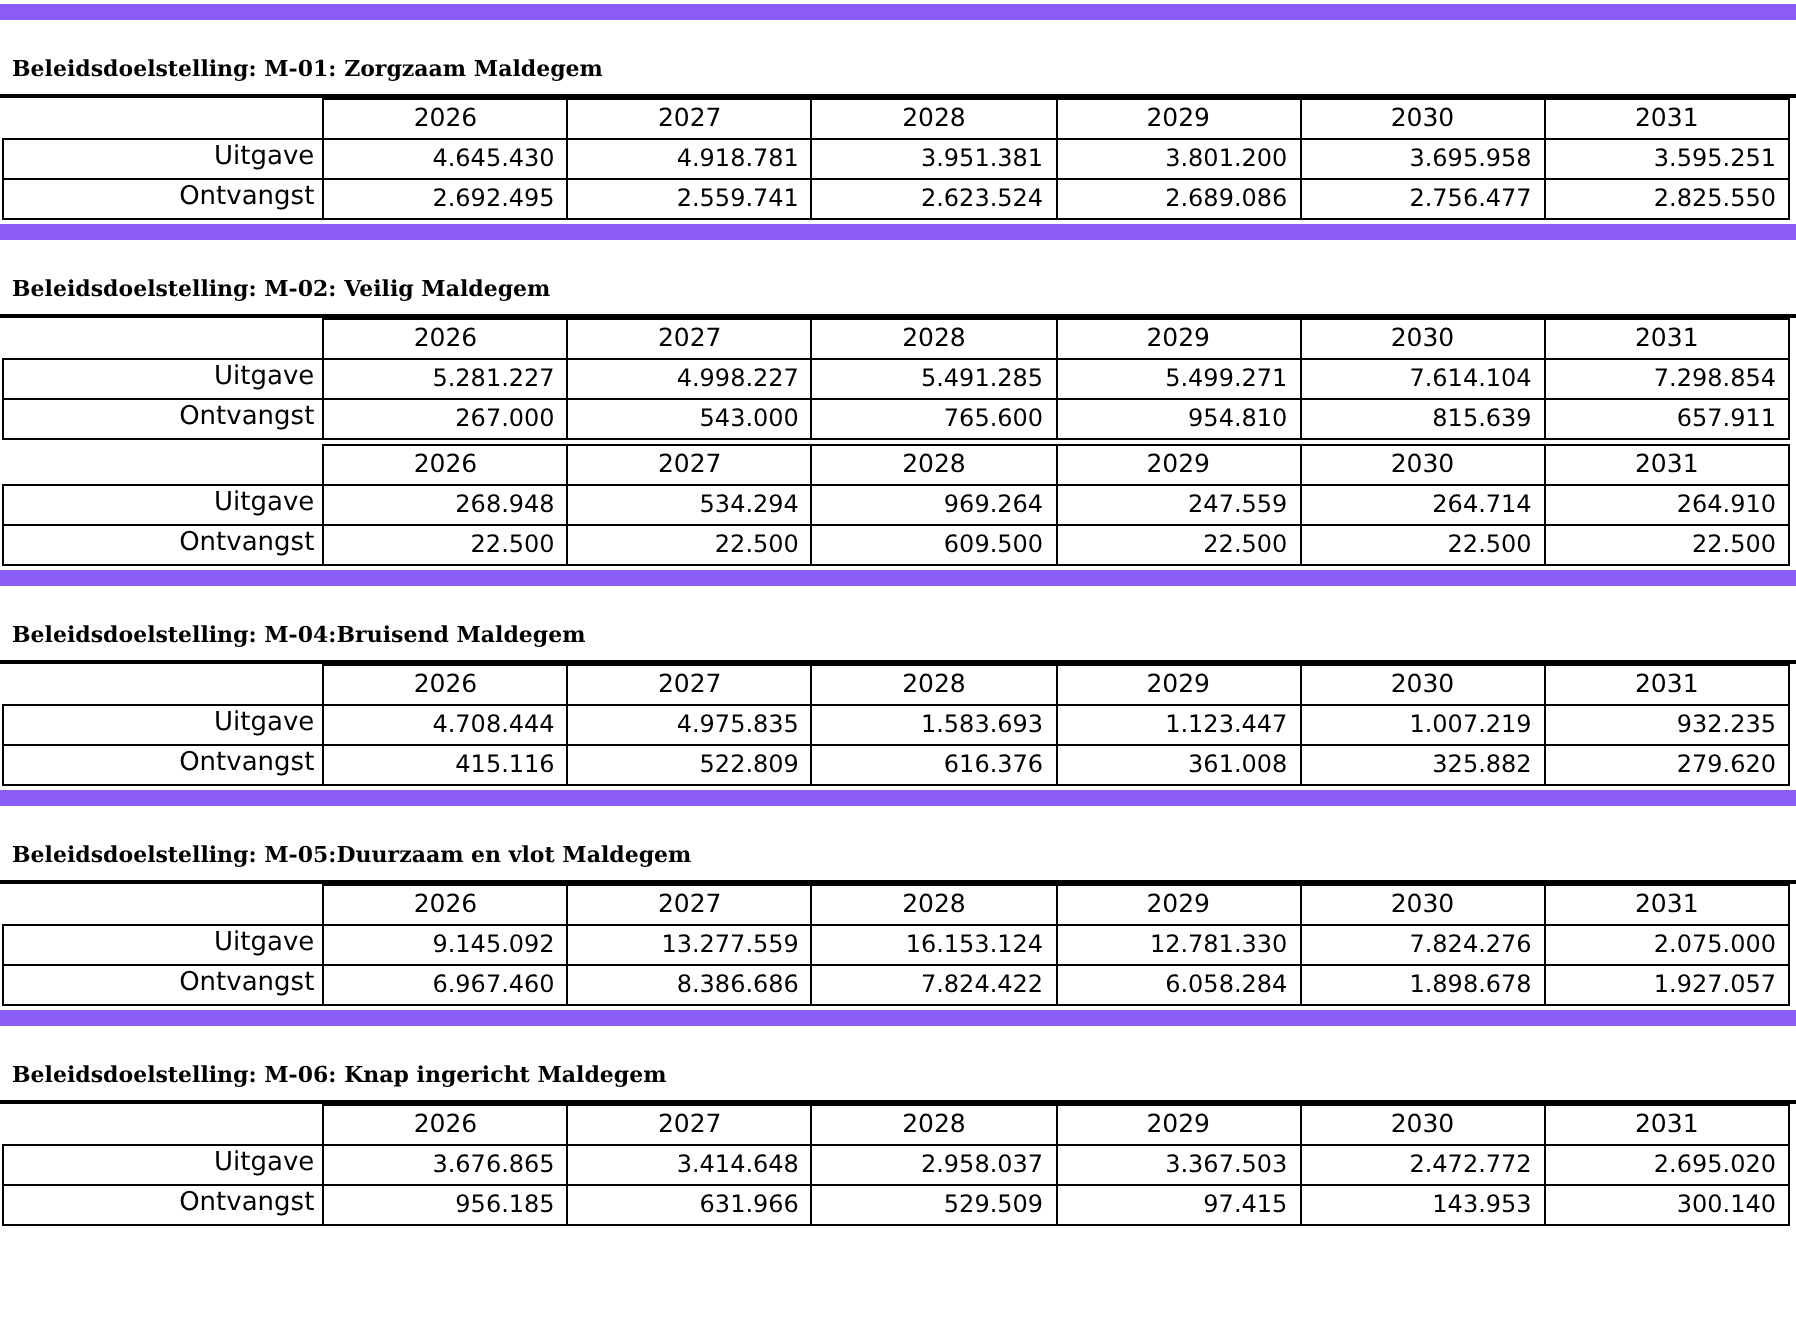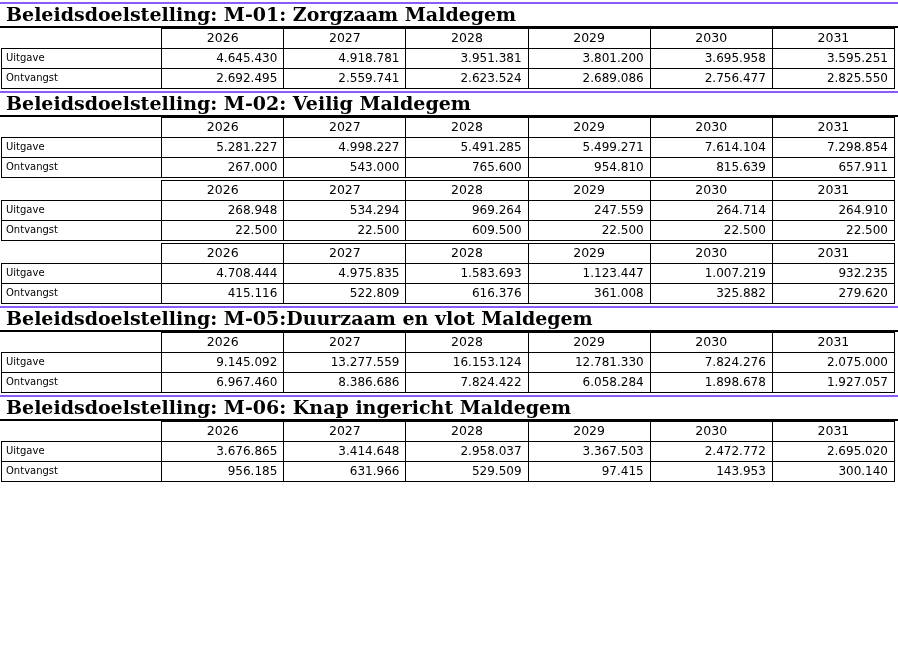--- a/index.html
+++ b/index.html
@@ -25,10 +25,10 @@
   .block-title {
     font-family: "DejaVu Serif", serif;
     font-weight: bold;
-    font-size: 19px;
+    font-size: 11px;
     line-height: 18px;
-    padding: 1px 0 3px 6px;
-    border-top: 2px solid #8b5cf6;
+    padding: 16px 0 3px 6px;
+    border-top: 8px solid #8b5cf6;
     border-bottom: 2px solid #000000;
     white-space: nowrap;
     letter-spacing: 0px;

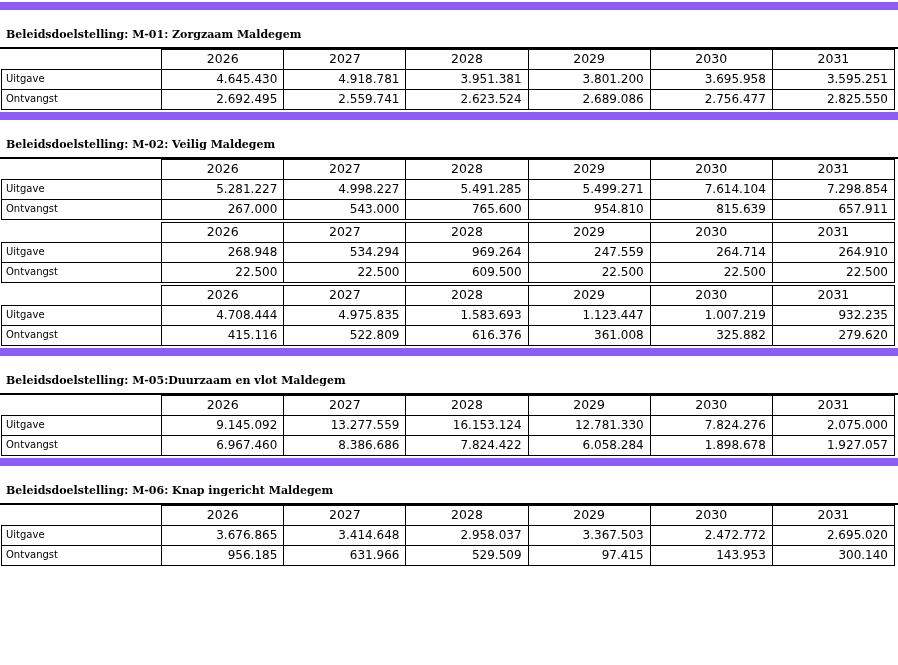--- a/index.html
+++ b/index.html
@@ -60,8 +60,8 @@
     background: #ffffff;
   }
   table.fin td.rowlabel {
-    text-align: left;
-    font-size: 10px;
+    text-align: right;
+    font-size: 13px;
   }
   table.fin td.num {
     text-align: right;

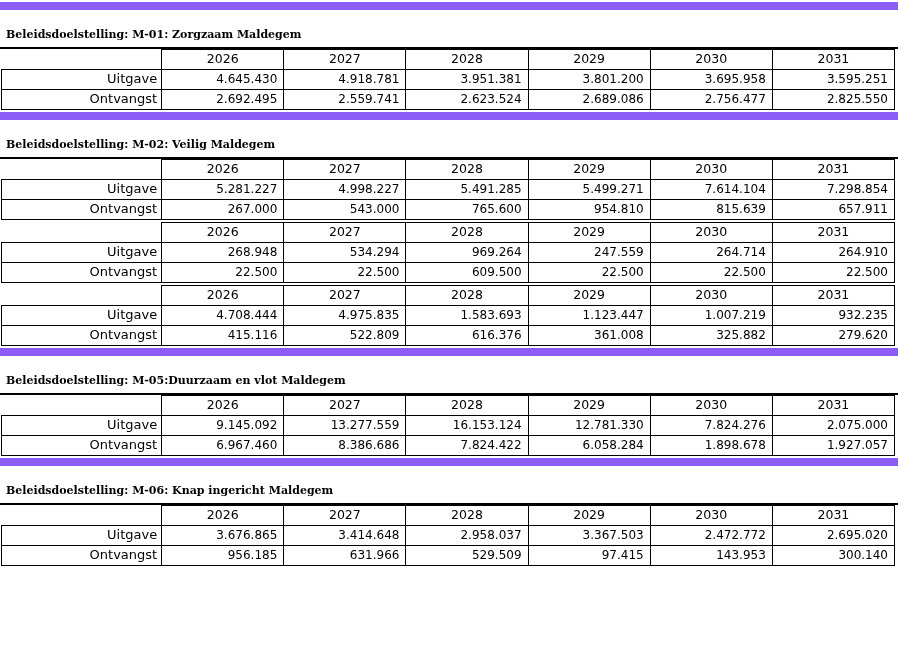--- a/index.html
+++ b/index.html
@@ -217,6 +217,7 @@
   </div>
 
   <div class="block">
+    <div class="block-title">Beleidsdoelstelling: M-04:Bruisend Maldegem</div>
     <table class="fin">
       <colgroup>
         <col class="label">

